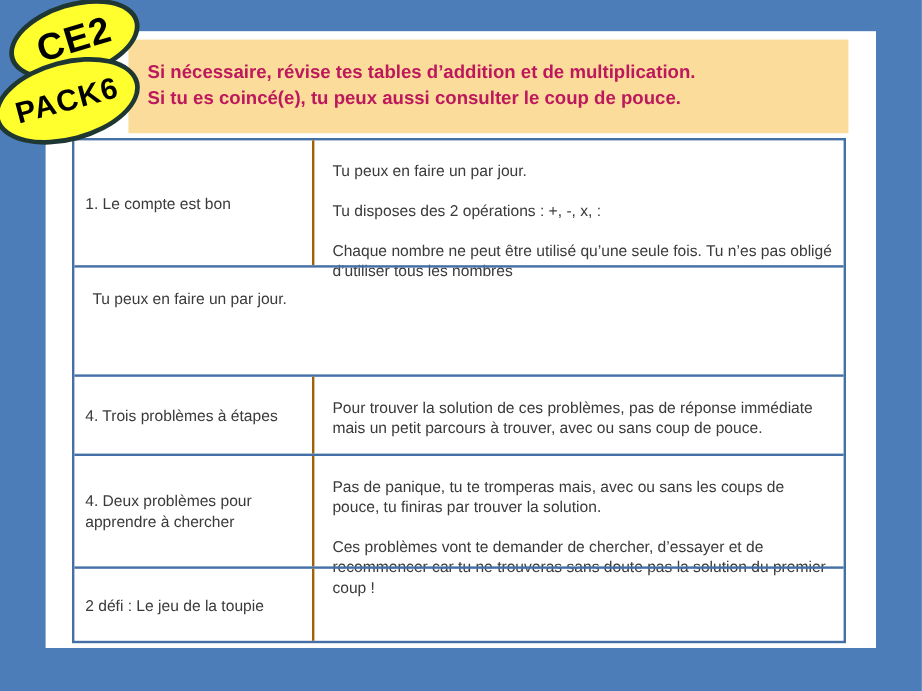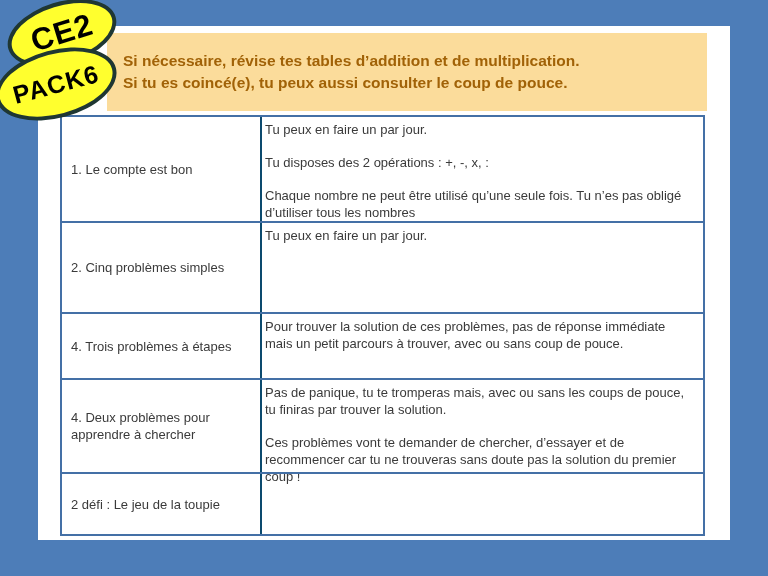--- a/index.html
+++ b/index.html
@@ -22,7 +22,7 @@
     padding-left:16px;box-sizing:border-box;
   }
   .banner div{
-    font-size:15.5px;font-weight:bold;color:#a16207;line-height:22px;
+    font-size:15.5px;font-weight:bold;color:#be185d;line-height:22px;
   }
   
   .acttable{

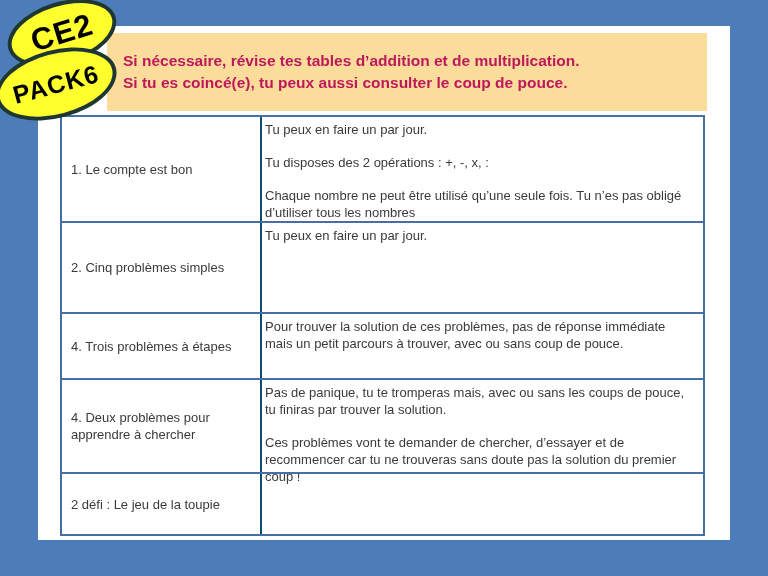--- a/index.html
+++ b/index.html
@@ -44,7 +44,7 @@
   }
   .cell-left span{font-size:13px;color:#3a3a3a;line-height:17px;}
   .cell-right{
-    flex:1;box-sizing:border-box;padding:4px 8px 2px 3px;
+    flex:1;box-sizing:border-box;padding:4px 8px 2px 15px;margin-top:13px;
   }
   .cell-right p{
     margin:0 0 16px 0;font-size:13px;color:#3a3a3a;line-height:17px;

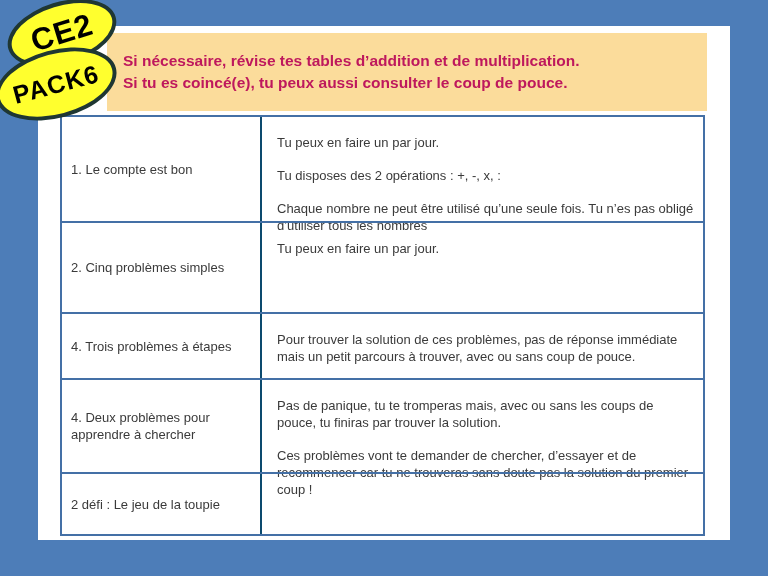--- a/index.html
+++ b/index.html
@@ -38,7 +38,7 @@
   .row:nth-child(4){height:94px;}
   .row:nth-child(5){height:62px;}
   .cell-left{
-    width:200px;flex:0 0 200px;border-right:2px solid #0c4a6e;
+    width:200px;flex:0 0 200px;border-right:2px solid #a16207;
     box-sizing:border-box;display:flex;align-items:center;
     padding:2px 24px 2px 9px;
   }

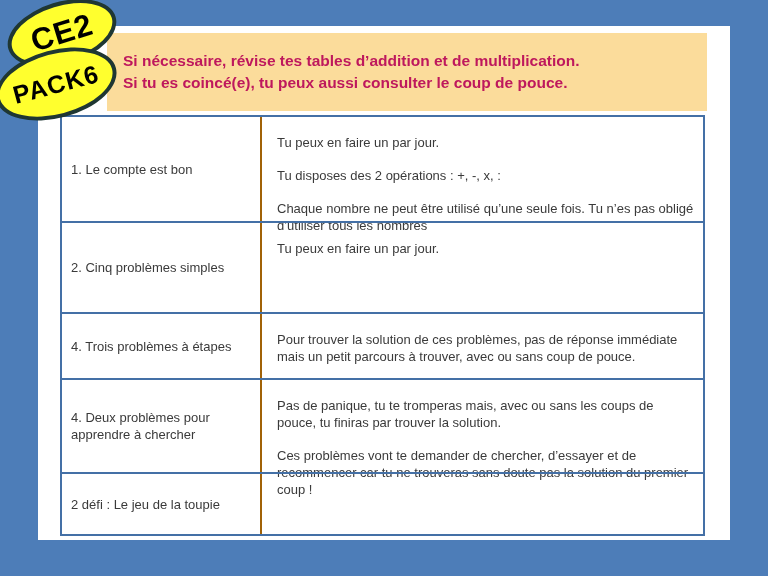--- a/index.html
+++ b/index.html
@@ -89,9 +89,6 @@
       </div>
 
       <div class="row">
-        <div class="cell-left">
-          <span>2. Cinq problèmes simples</span>
-        </div>
         <div class="cell-right">
           <p>Tu peux en faire un par jour.</p>
         </div>

